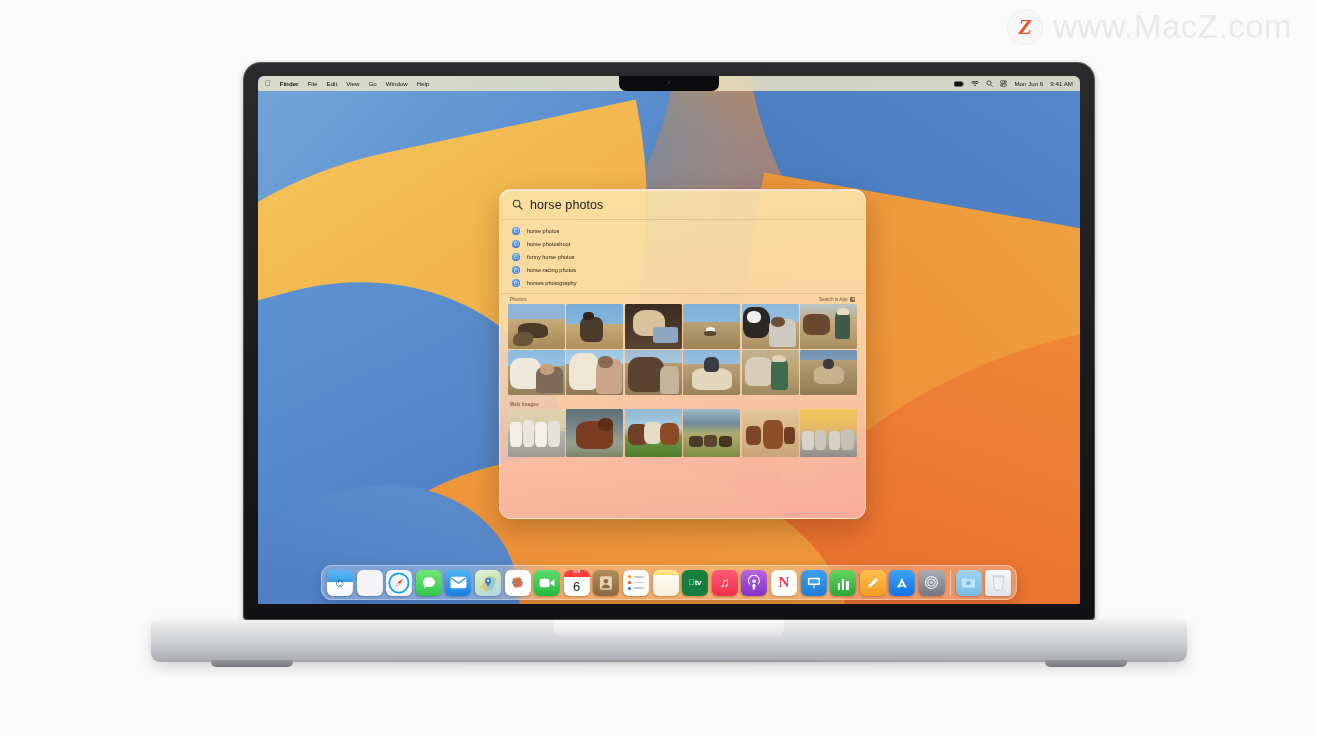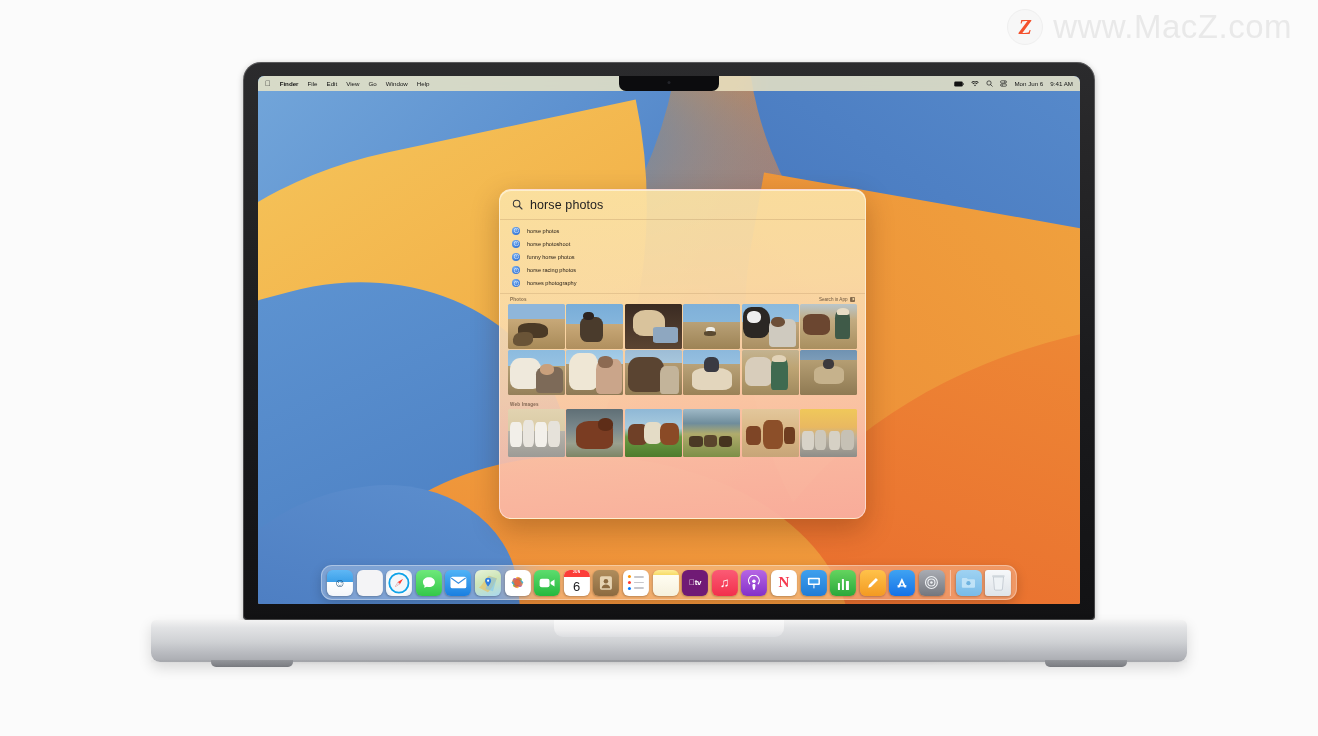--- a/index.html
+++ b/index.html
@@ -512,7 +512,7 @@
           </div>
         </div>
         <div class="dk" style="background:linear-gradient(180deg,#fdeb97 0%,#f7dc6a 18%,#fffdf2 18%,#f6f1dd 100%)"></div>
-        <div class="dk" style="background:#701a75;">
+        <div class="dk" style="background:#15803d;">
           <div class="glyph" style="font-size:8px;font-weight:bold;letter-spacing:-0.3px;">tv</div>
         </div>
         <div class="dk" style="background:linear-gradient(180deg,#fb5b75 0%,#f2304c 100%)">

